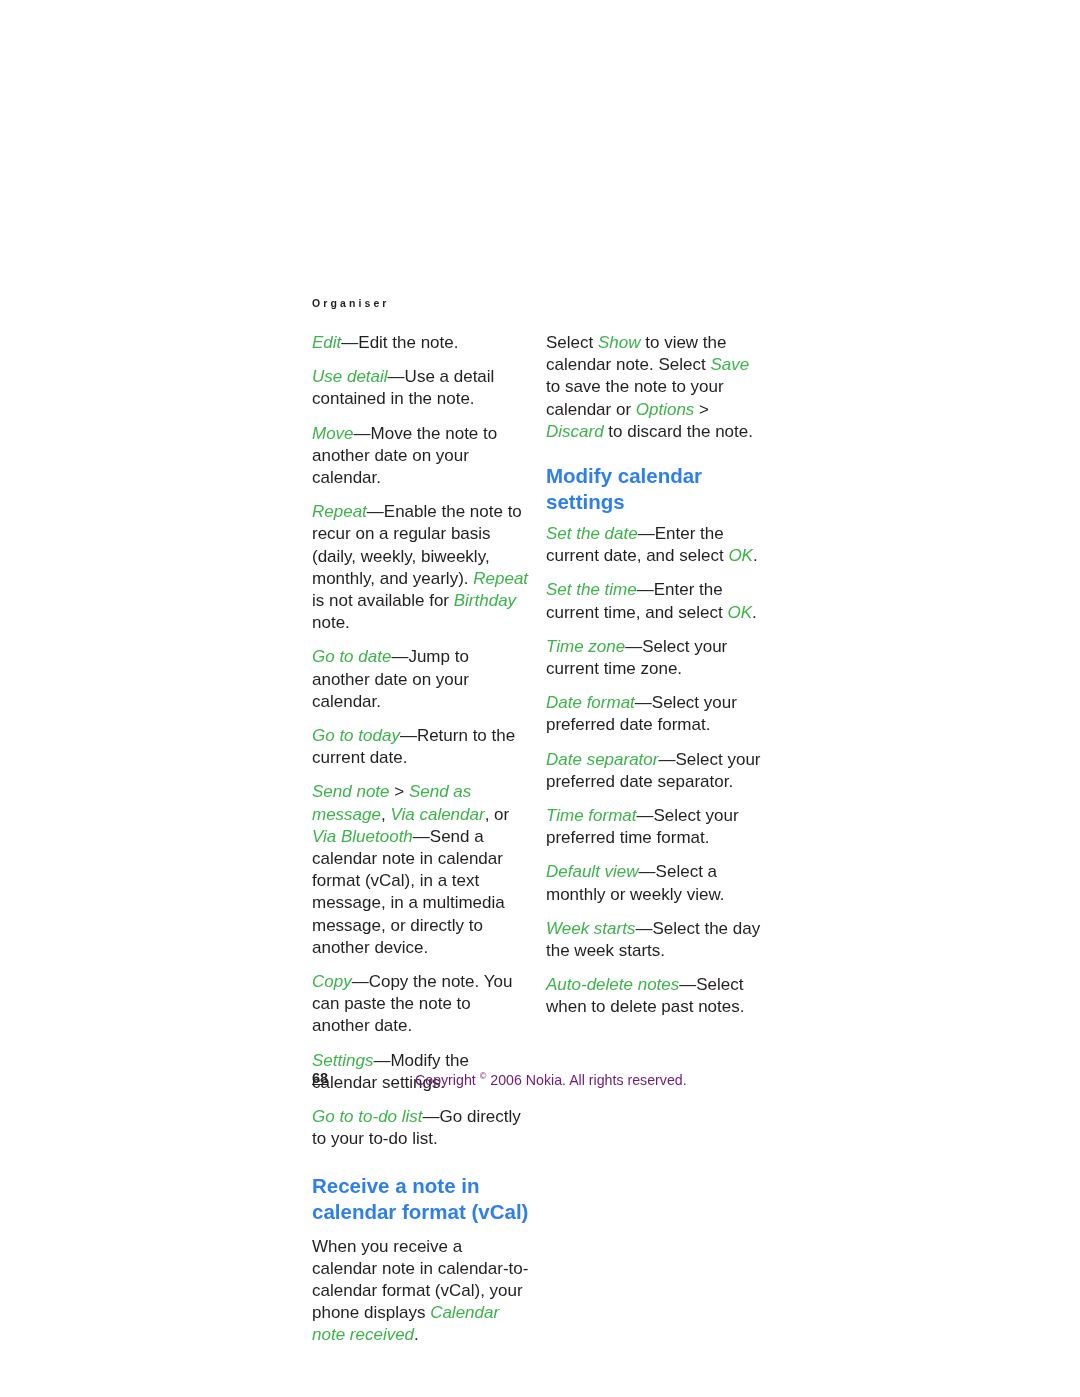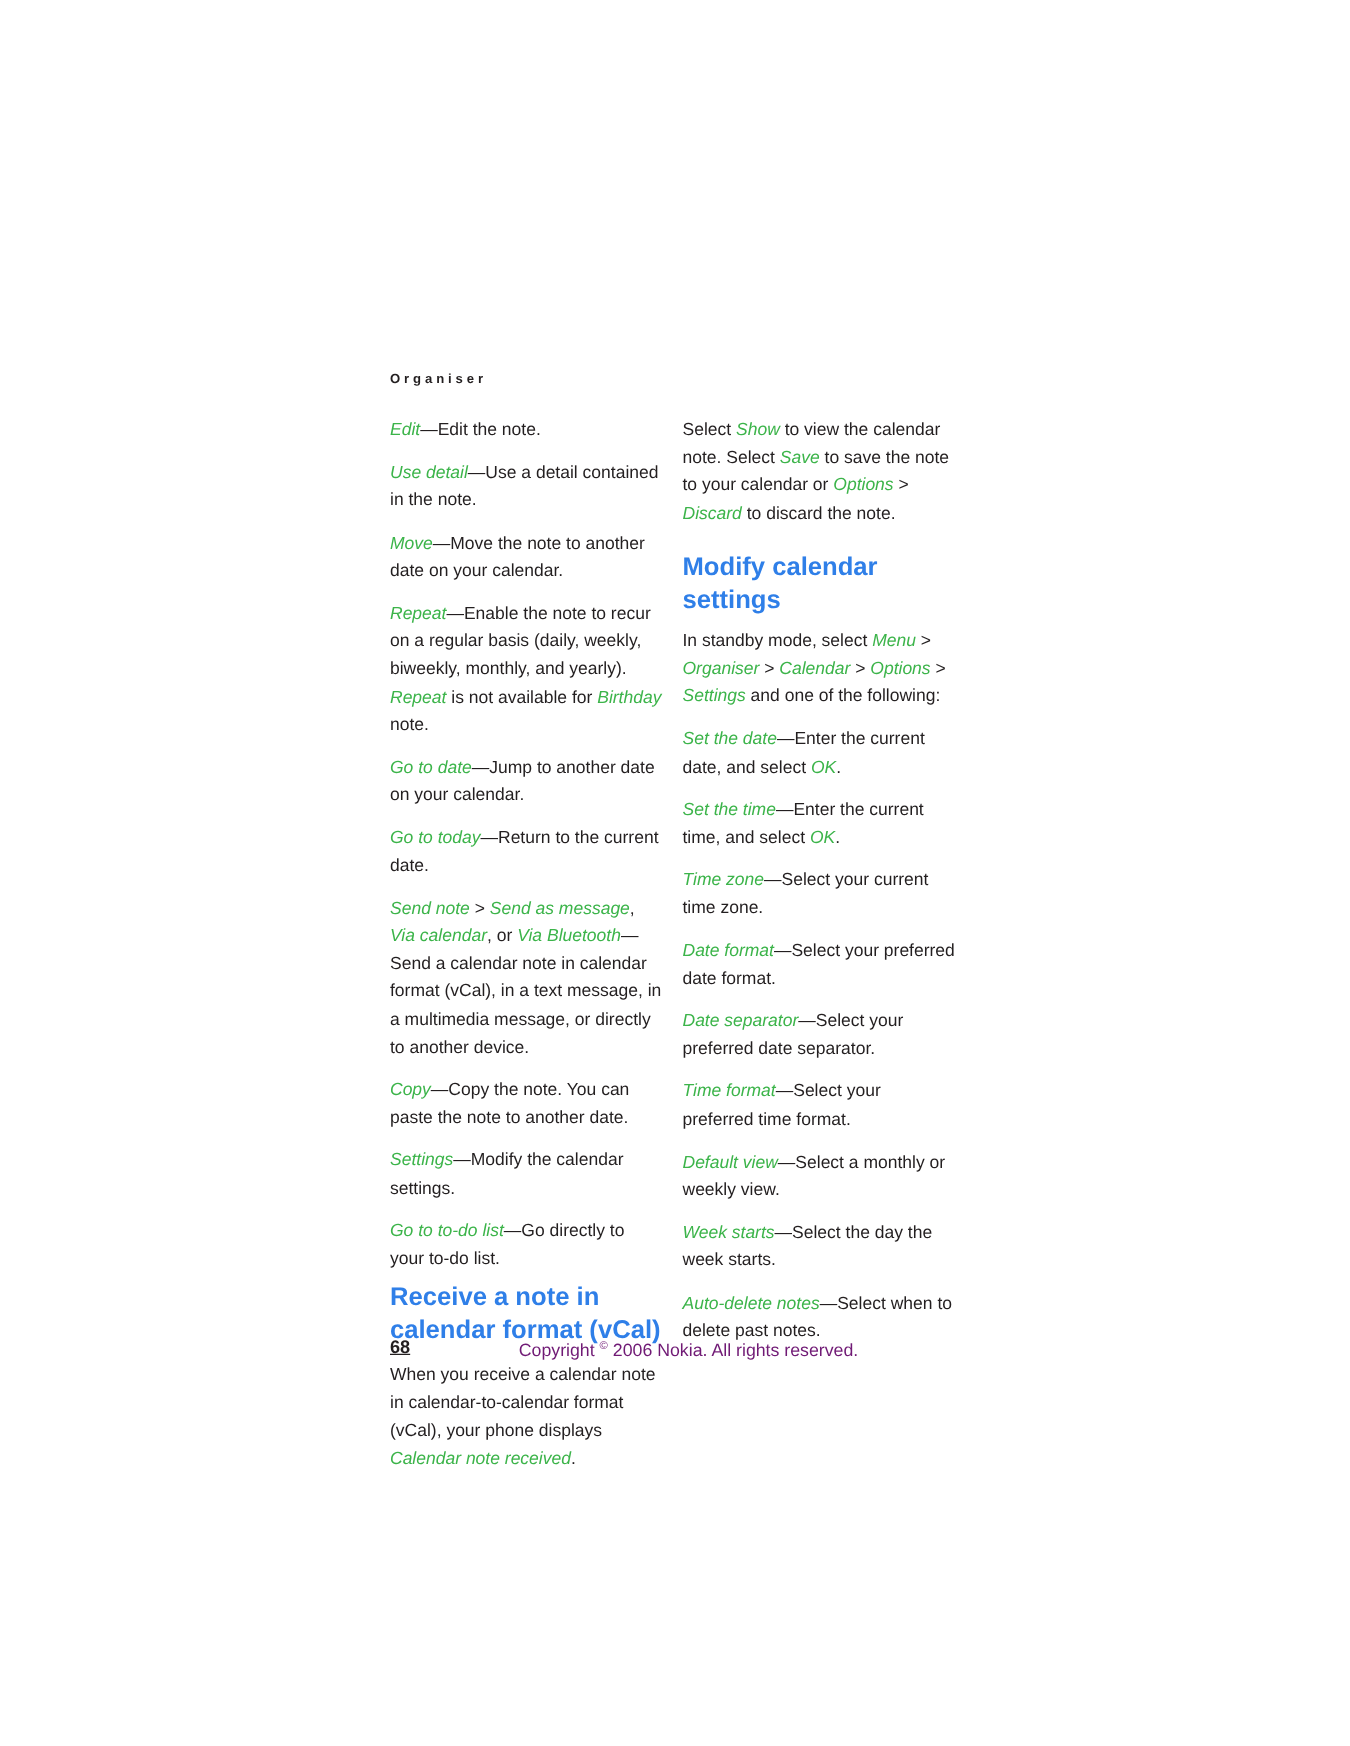--- a/index.html
+++ b/index.html
@@ -49,7 +49,7 @@
 
   .col p {
     margin: 0 0 12px 0;
-    font-size: 14px;
+    font-size: 17px;
     line-height: 22.2px;
     color: #231f20;
     text-align: left;

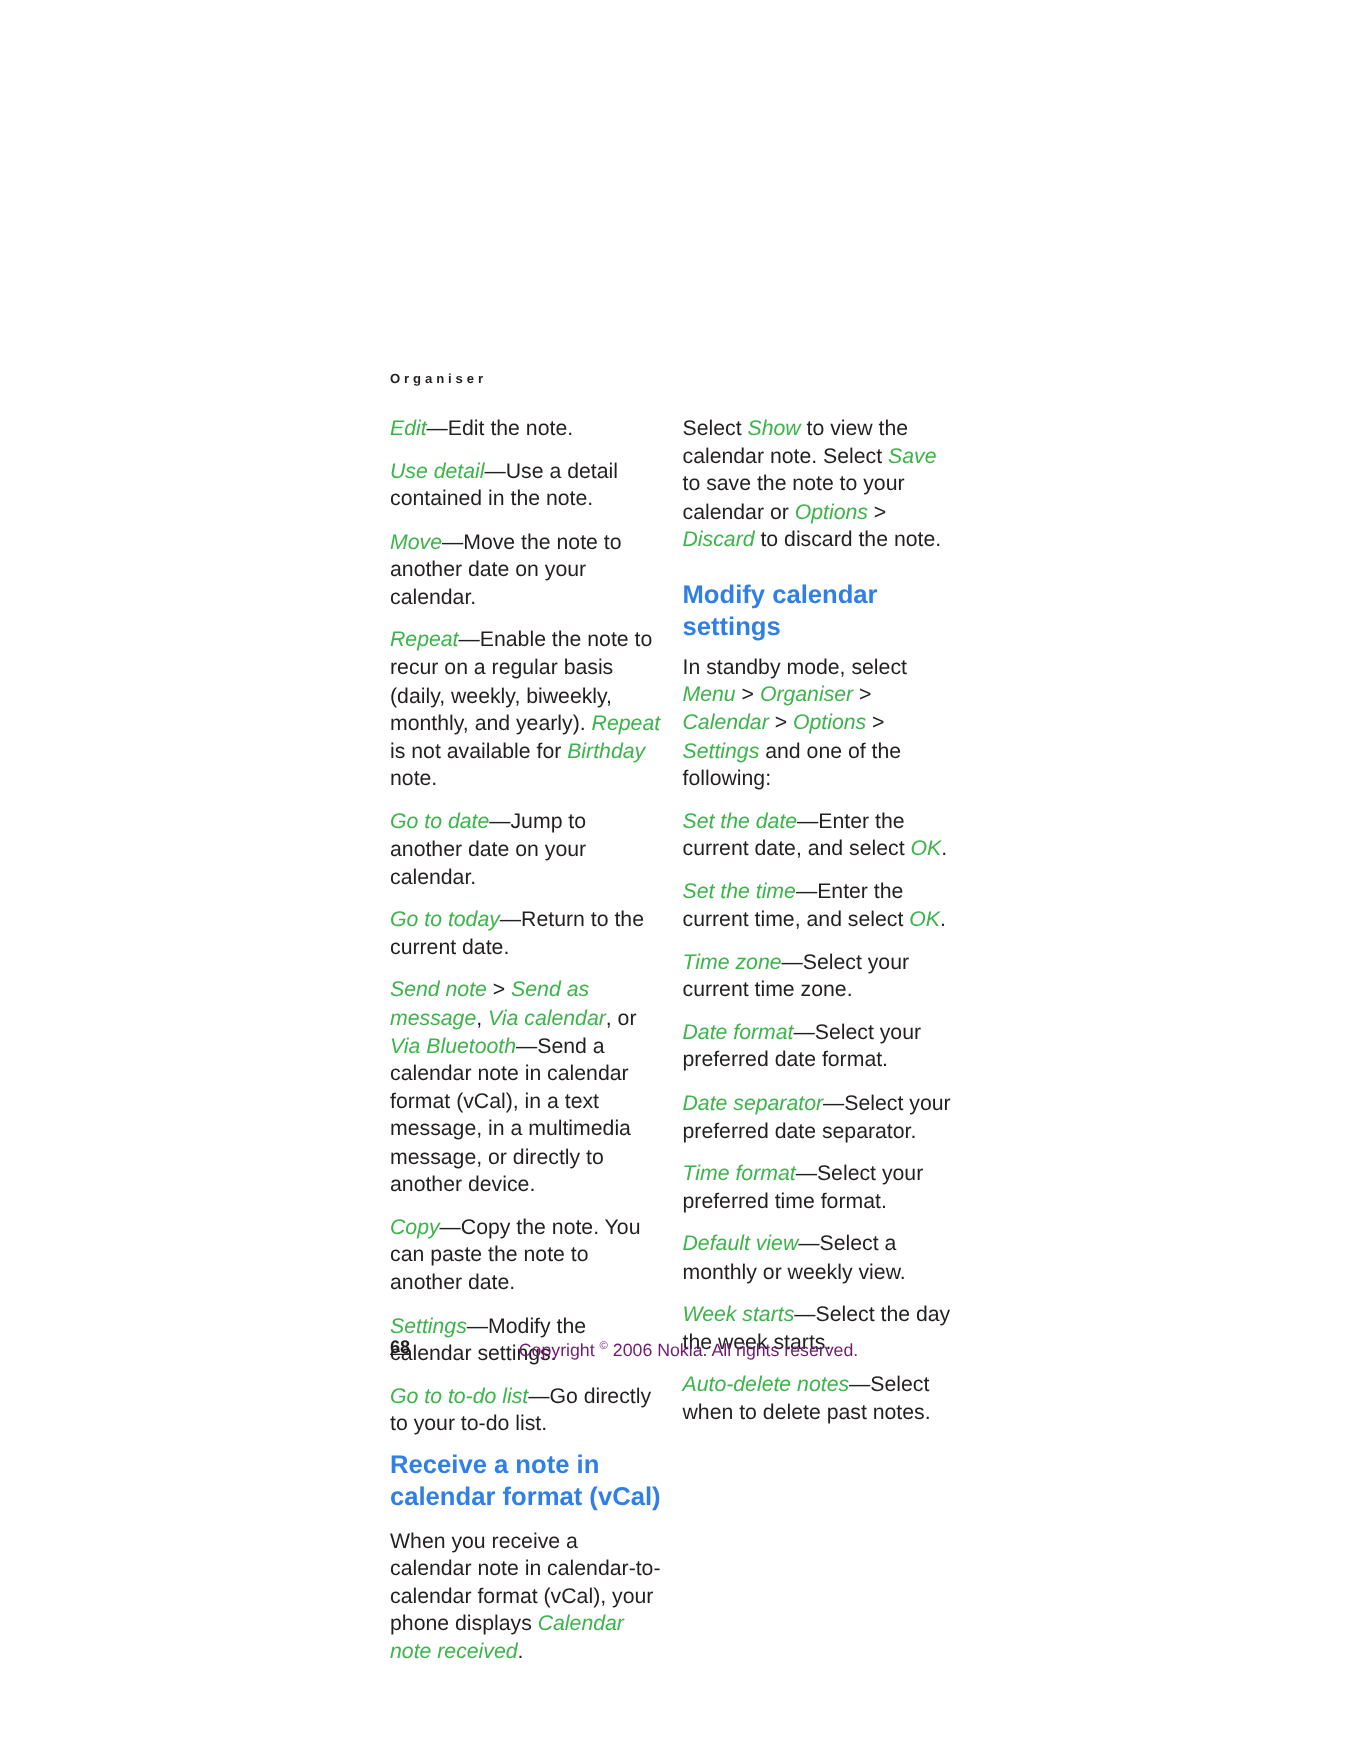--- a/index.html
+++ b/index.html
@@ -151,7 +151,6 @@
         <h2 class="section-heading">Modify calendar settings</h2>
       </div>
       <div id="right-after">
-          <p><span>In standby mode, select </span><span class="hl">Menu</span><span> &gt; </span><span class="hl">Organiser</span><span> &gt; </span><span class="hl">Calendar</span><span> &gt; </span><span class="hl">Options</span><span> &gt; </span><span class="hl">Settings</span><span> and one of the following:</span></p>
           <p><span class="hl">Set the date</span><span>—Enter the current date, and select </span><span class="hl">OK</span><span>.</span></p>
           <p><span class="hl">Set the time</span><span>—Enter the current time, and select </span><span class="hl">OK</span><span>.</span></p>
           <p><span class="hl">Time zone</span><span>—Select your current time zone.</span></p>

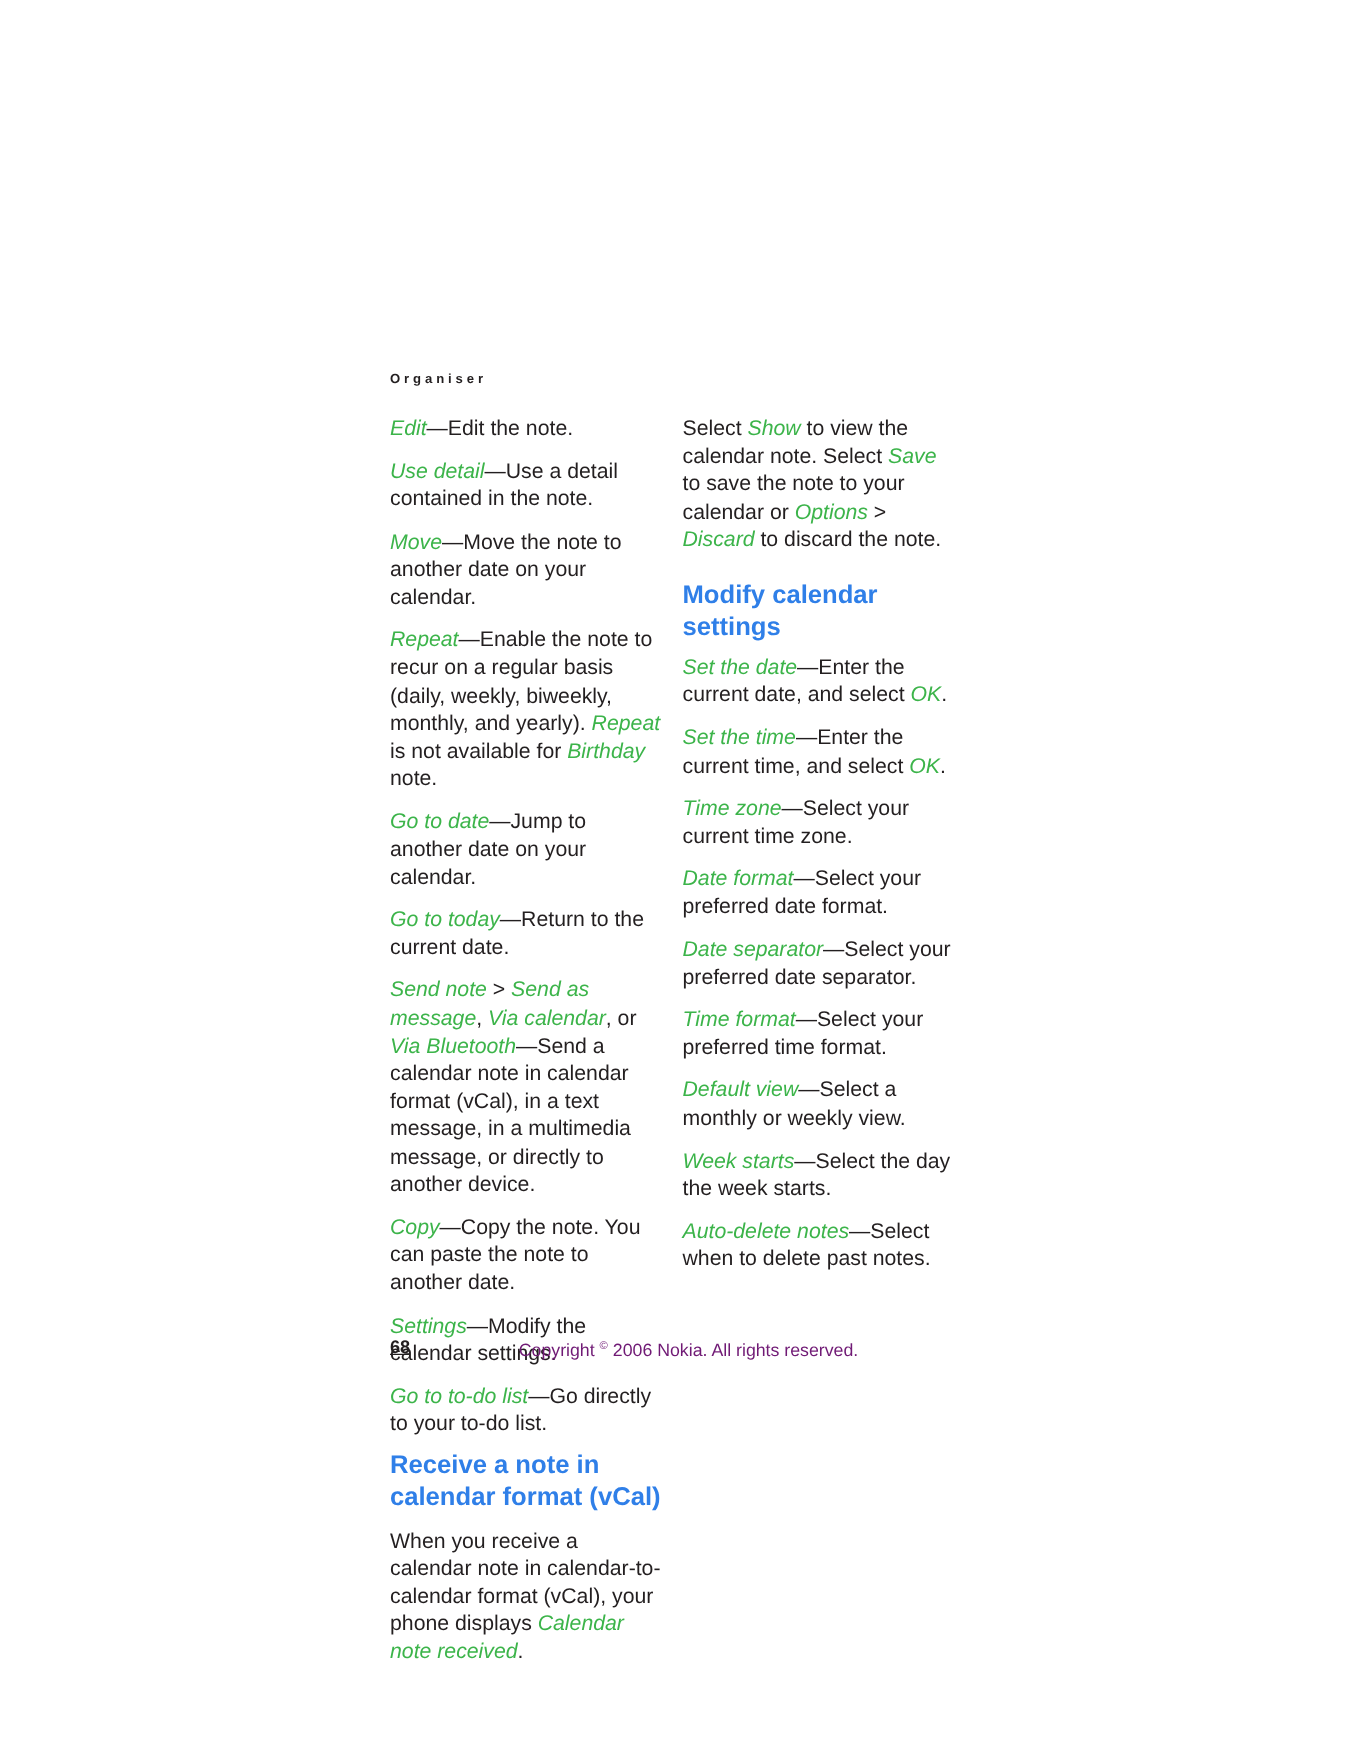--- a/index.html
+++ b/index.html
@@ -75,7 +75,7 @@
   }
 
   .heading-block {
-    margin: 8px 0 11px 0;
+    margin: 22px 0 11px 0;
   }
 
   .heading-block-tight {

